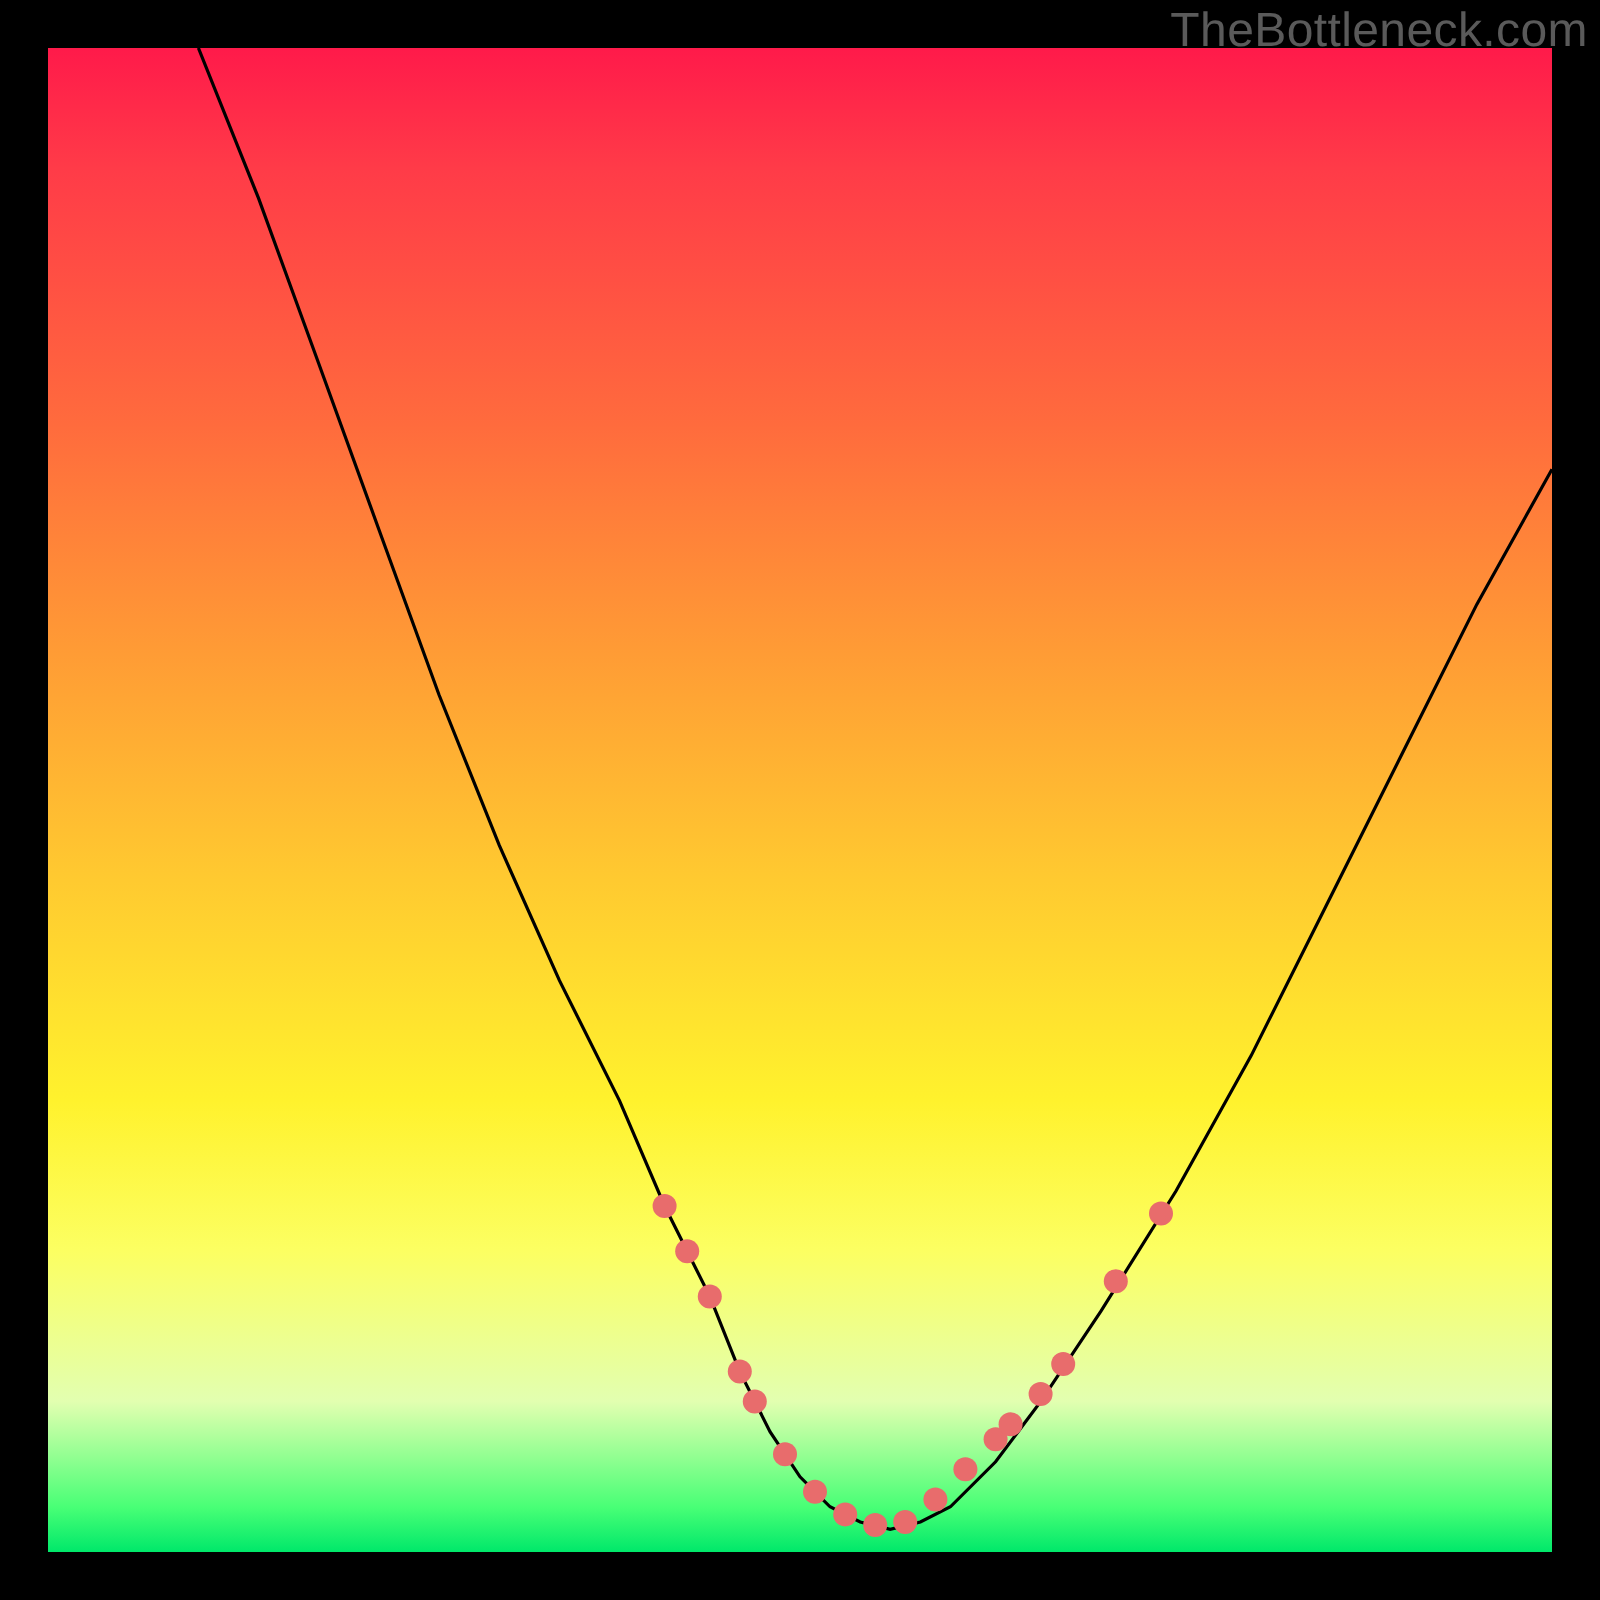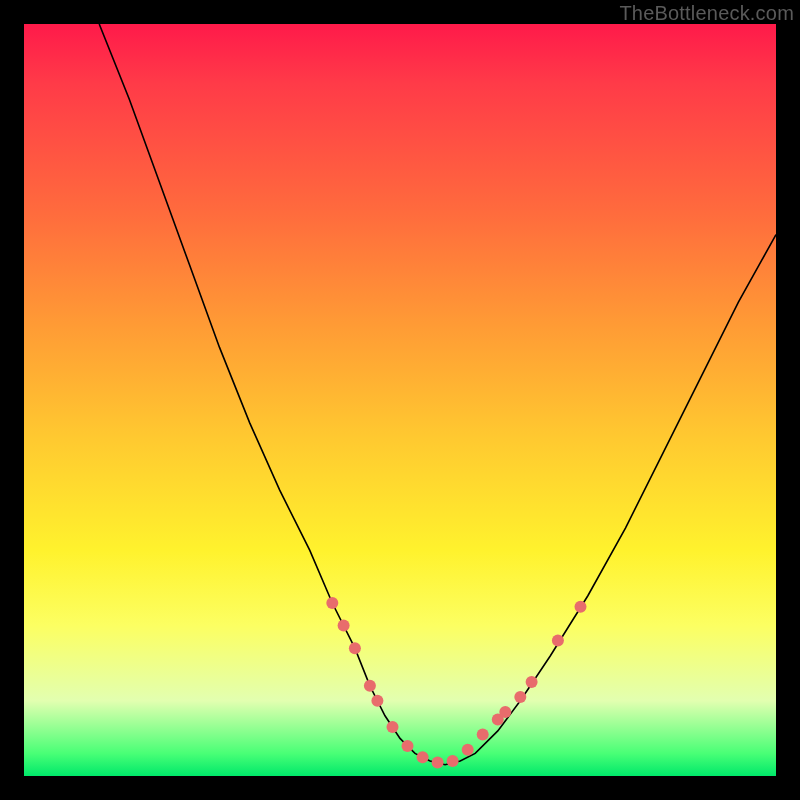--- a/index.html
+++ b/index.html
@@ -53,7 +53,7 @@
     top: 2px;
     right: 6px;
     color: #5a5a5a;
-    font-size: 20px;
+    font-size: 24px;
     font-weight: 500;
     letter-spacing: 0.2px;
     user-select: none;

